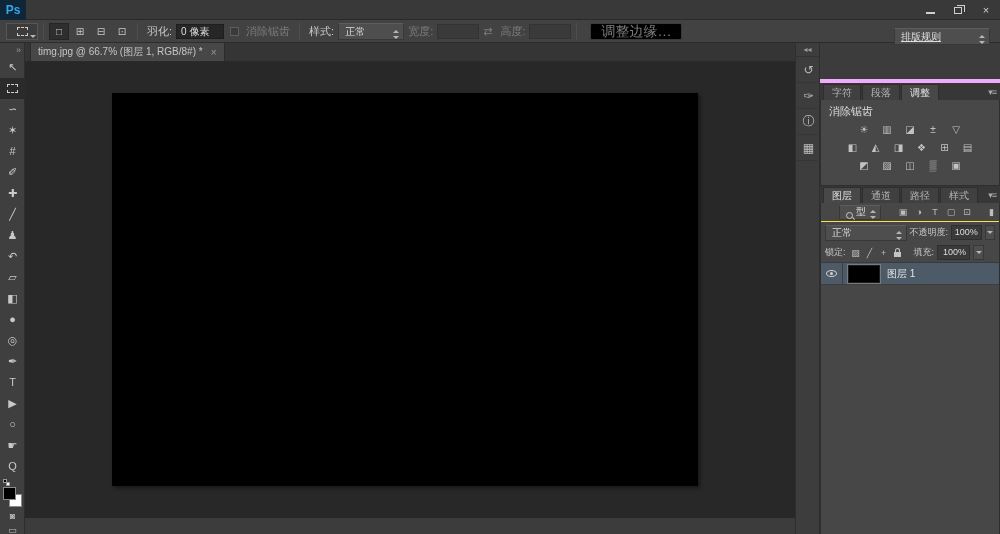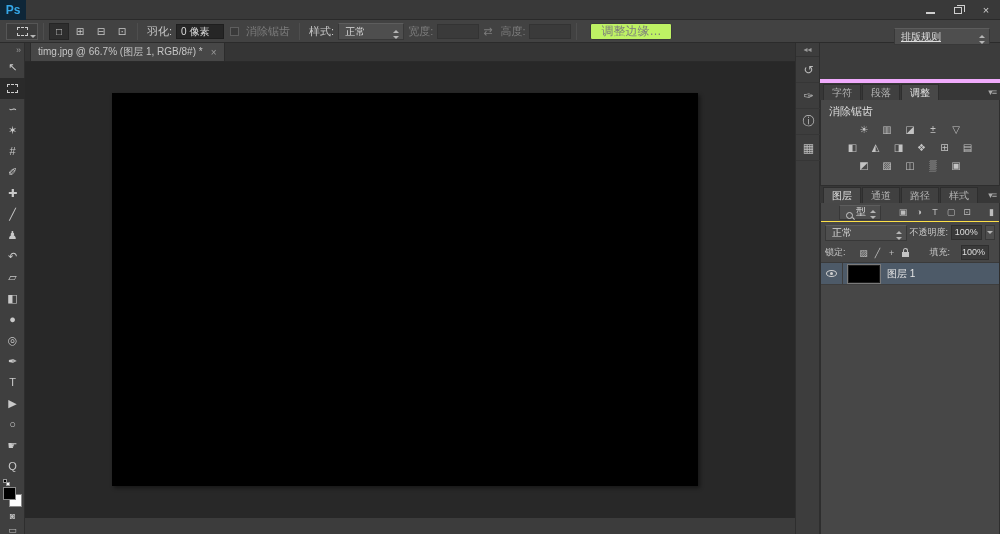--- a/index.html
+++ b/index.html
@@ -37,7 +37,7 @@
   .spin::before{content:"";position:absolute;top:0;left:0;border-left:3px solid transparent;border-right:3px solid transparent;border-bottom:3px solid #b5b5b5;}
   .spin::after{content:"";position:absolute;bottom:0;left:0;border-left:3px solid transparent;border-right:3px solid transparent;border-top:3px solid #b5b5b5;}
   .swapicon{color:#7c7c7c;font-size:11px;margin:0 4px;}
-  #refinedge{height:17px;padding:0 10px;background:#bef264;border:1px solid #3a3a3a;border-radius:2px;color:#7c7c7c;font-size:12px;line-height:15px;margin-left:8px;}
+  #refinedge{height:17px;padding:0 10px;background:#000000;border:1px solid #3a3a3a;border-radius:2px;color:#7c7c7c;font-size:14px;line-height:15px;margin-left:8px;}
   #workspace{width:96px;margin:11px 10px 0 auto;text-decoration:underline;}
 
   

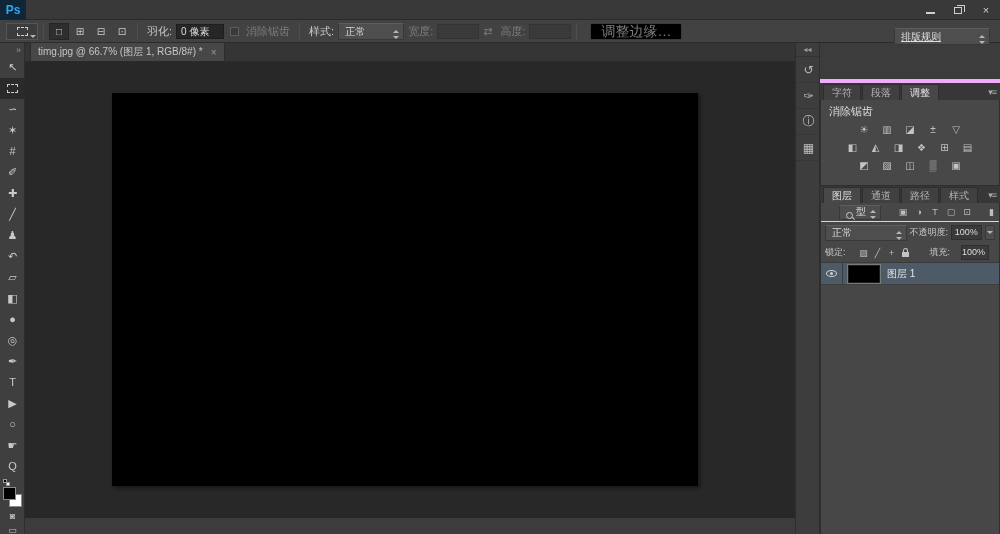--- a/index.html
+++ b/index.html
@@ -97,7 +97,7 @@
   .vbox{width:33px;height:15px;background:#3a3a3a;border:1px solid #2f2f2f;color:#ddd;font-size:9px;line-height:13px;text-align:right;padding-right:3px;}
   .dbtn{width:11px;height:15px;background:#4e4e4e;border:1px solid #383838;display:flex;align-items:center;justify-content:center;}
   .dbtn::after{content:"";border-left:3px solid transparent;border-right:3px solid transparent;border-top:3px solid #b5b5b5;}
-  #lockrow{height:20px;display:flex;align-items:center;padding:0 4px;gap:11px;border-bottom:1px solid #3a3a3a;}
+  #lockrow{height:20px;display:flex;align-items:center;padding:0 4px;gap:3px;border-bottom:1px solid #3a3a3a;}
   .lockico{width:14px;height:14px;display:flex;align-items:center;justify-content:center;color:#bdbdbd;font-size:9px;}
   #layerlist{display:flex;flex-direction:column;}
   .layerrow{height:22px;display:flex;align-items:center;border-bottom:1px solid #3e3e3e;}

